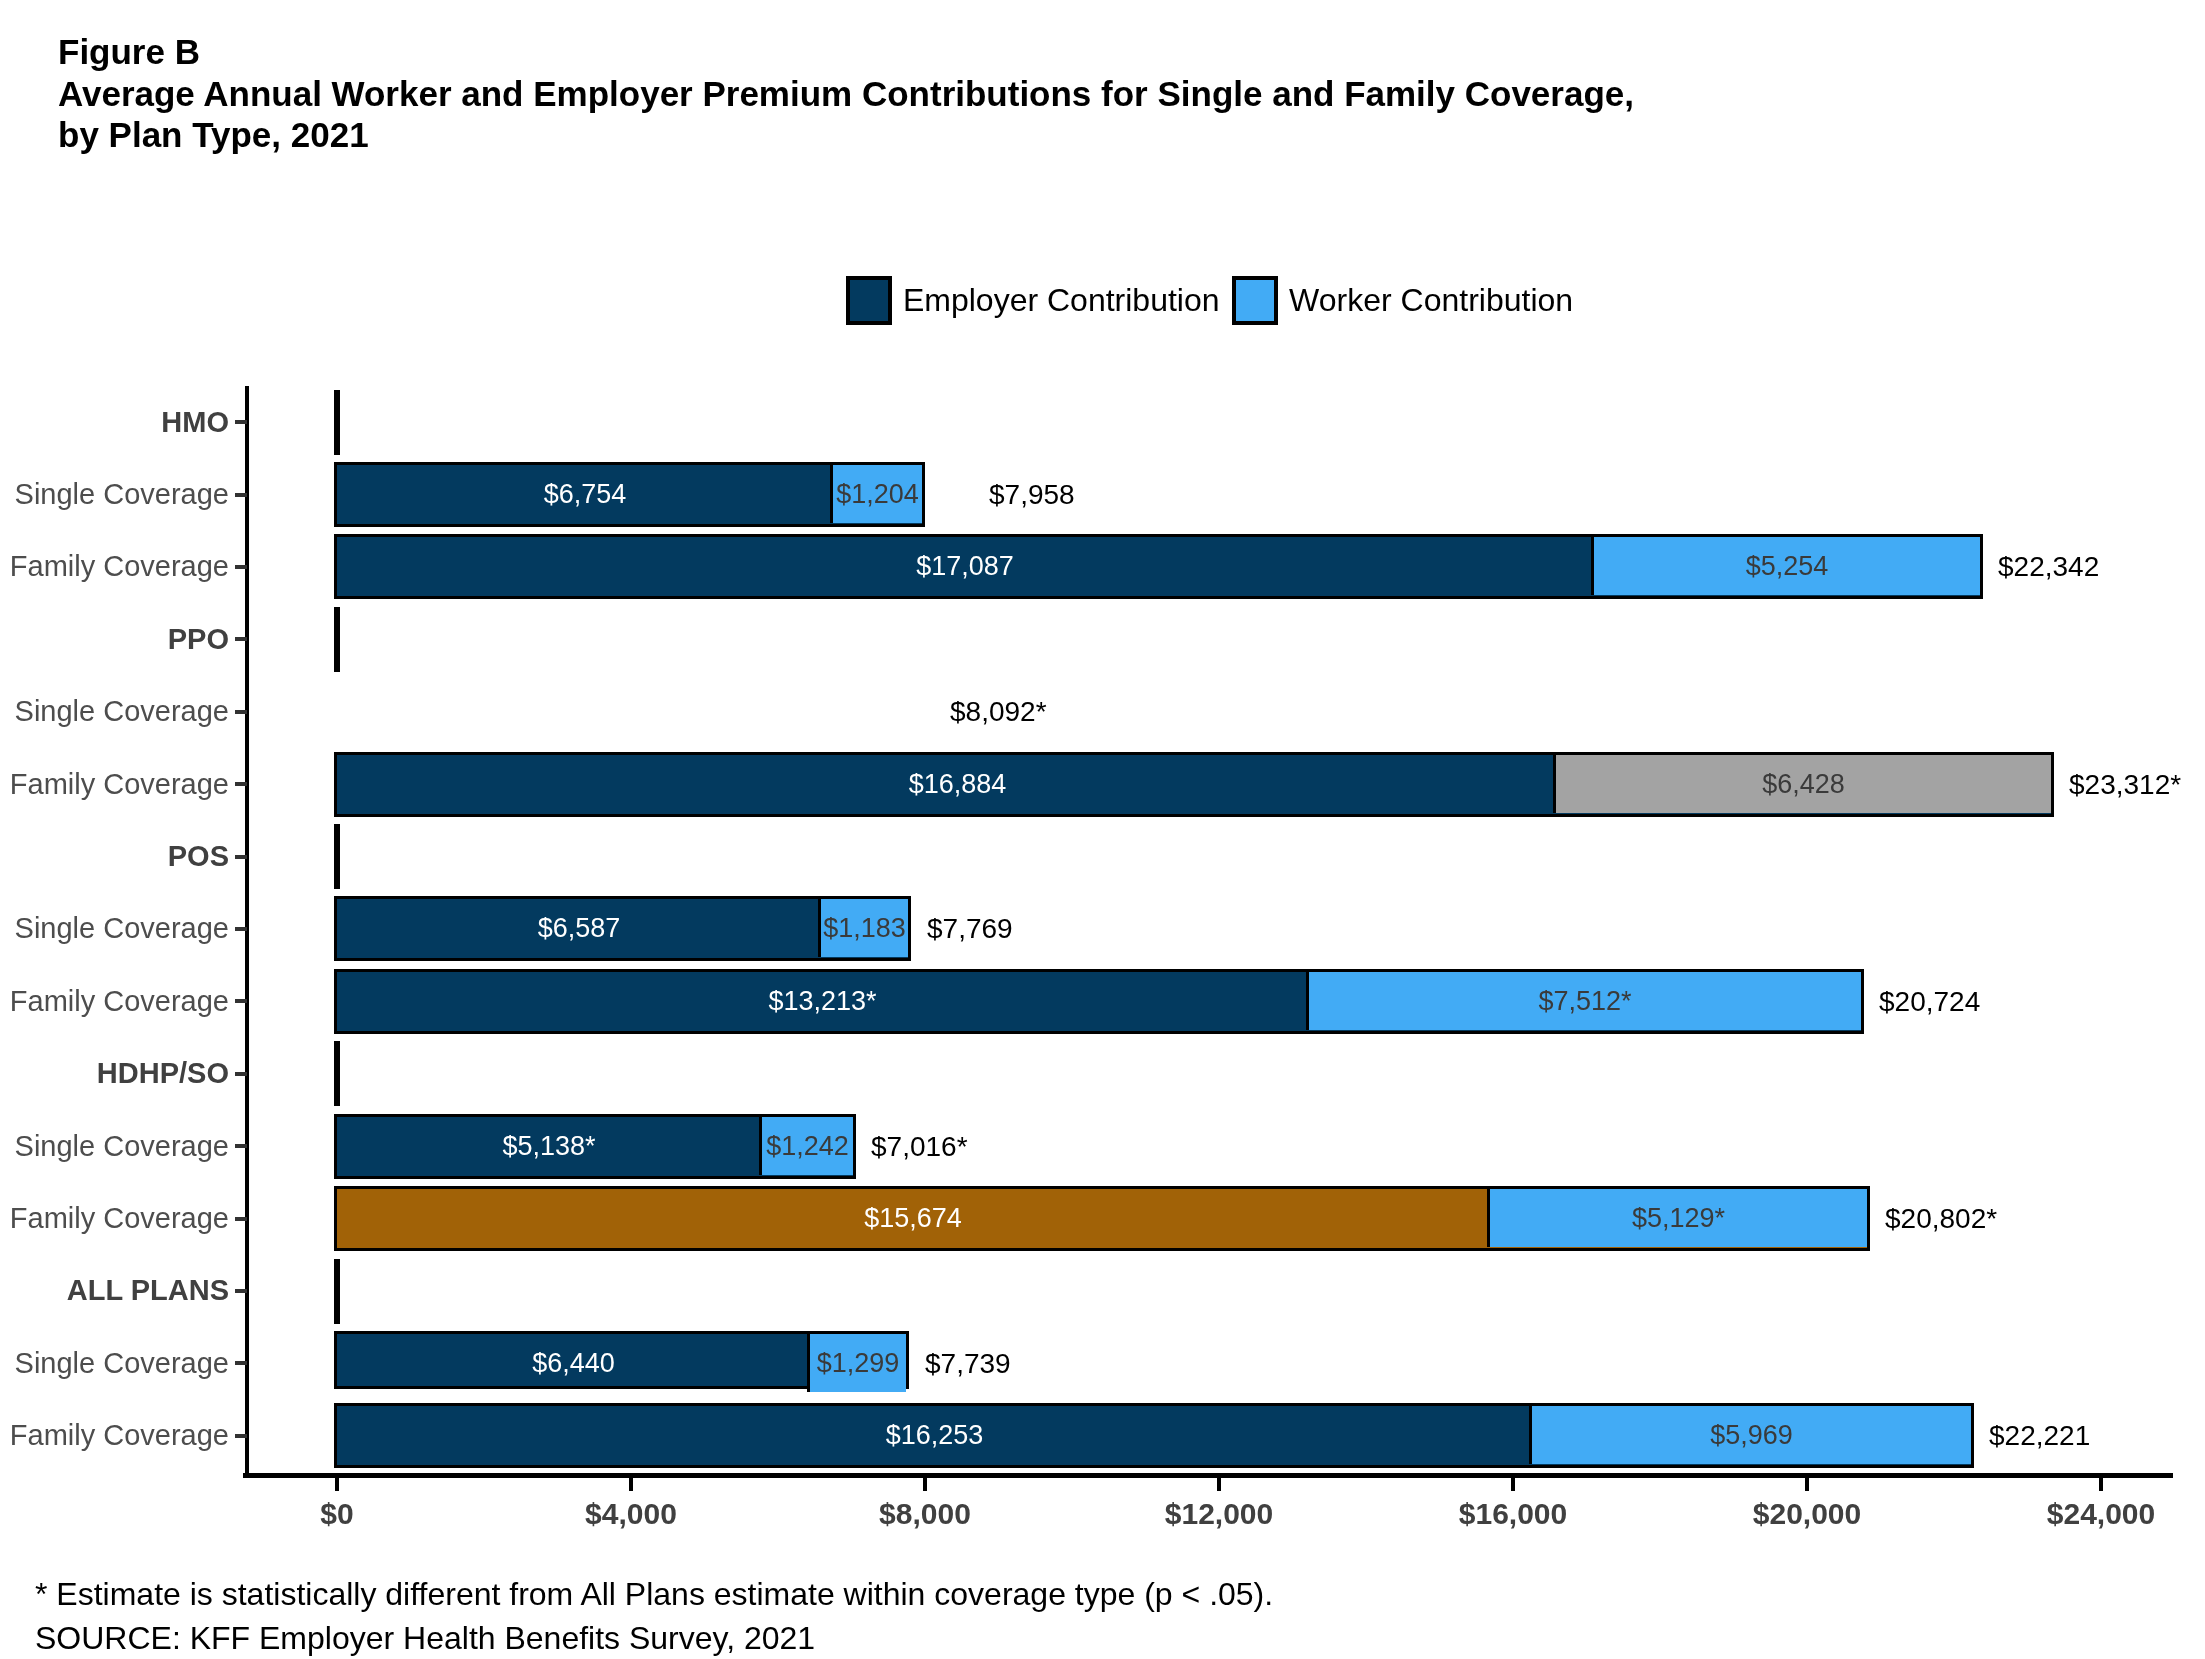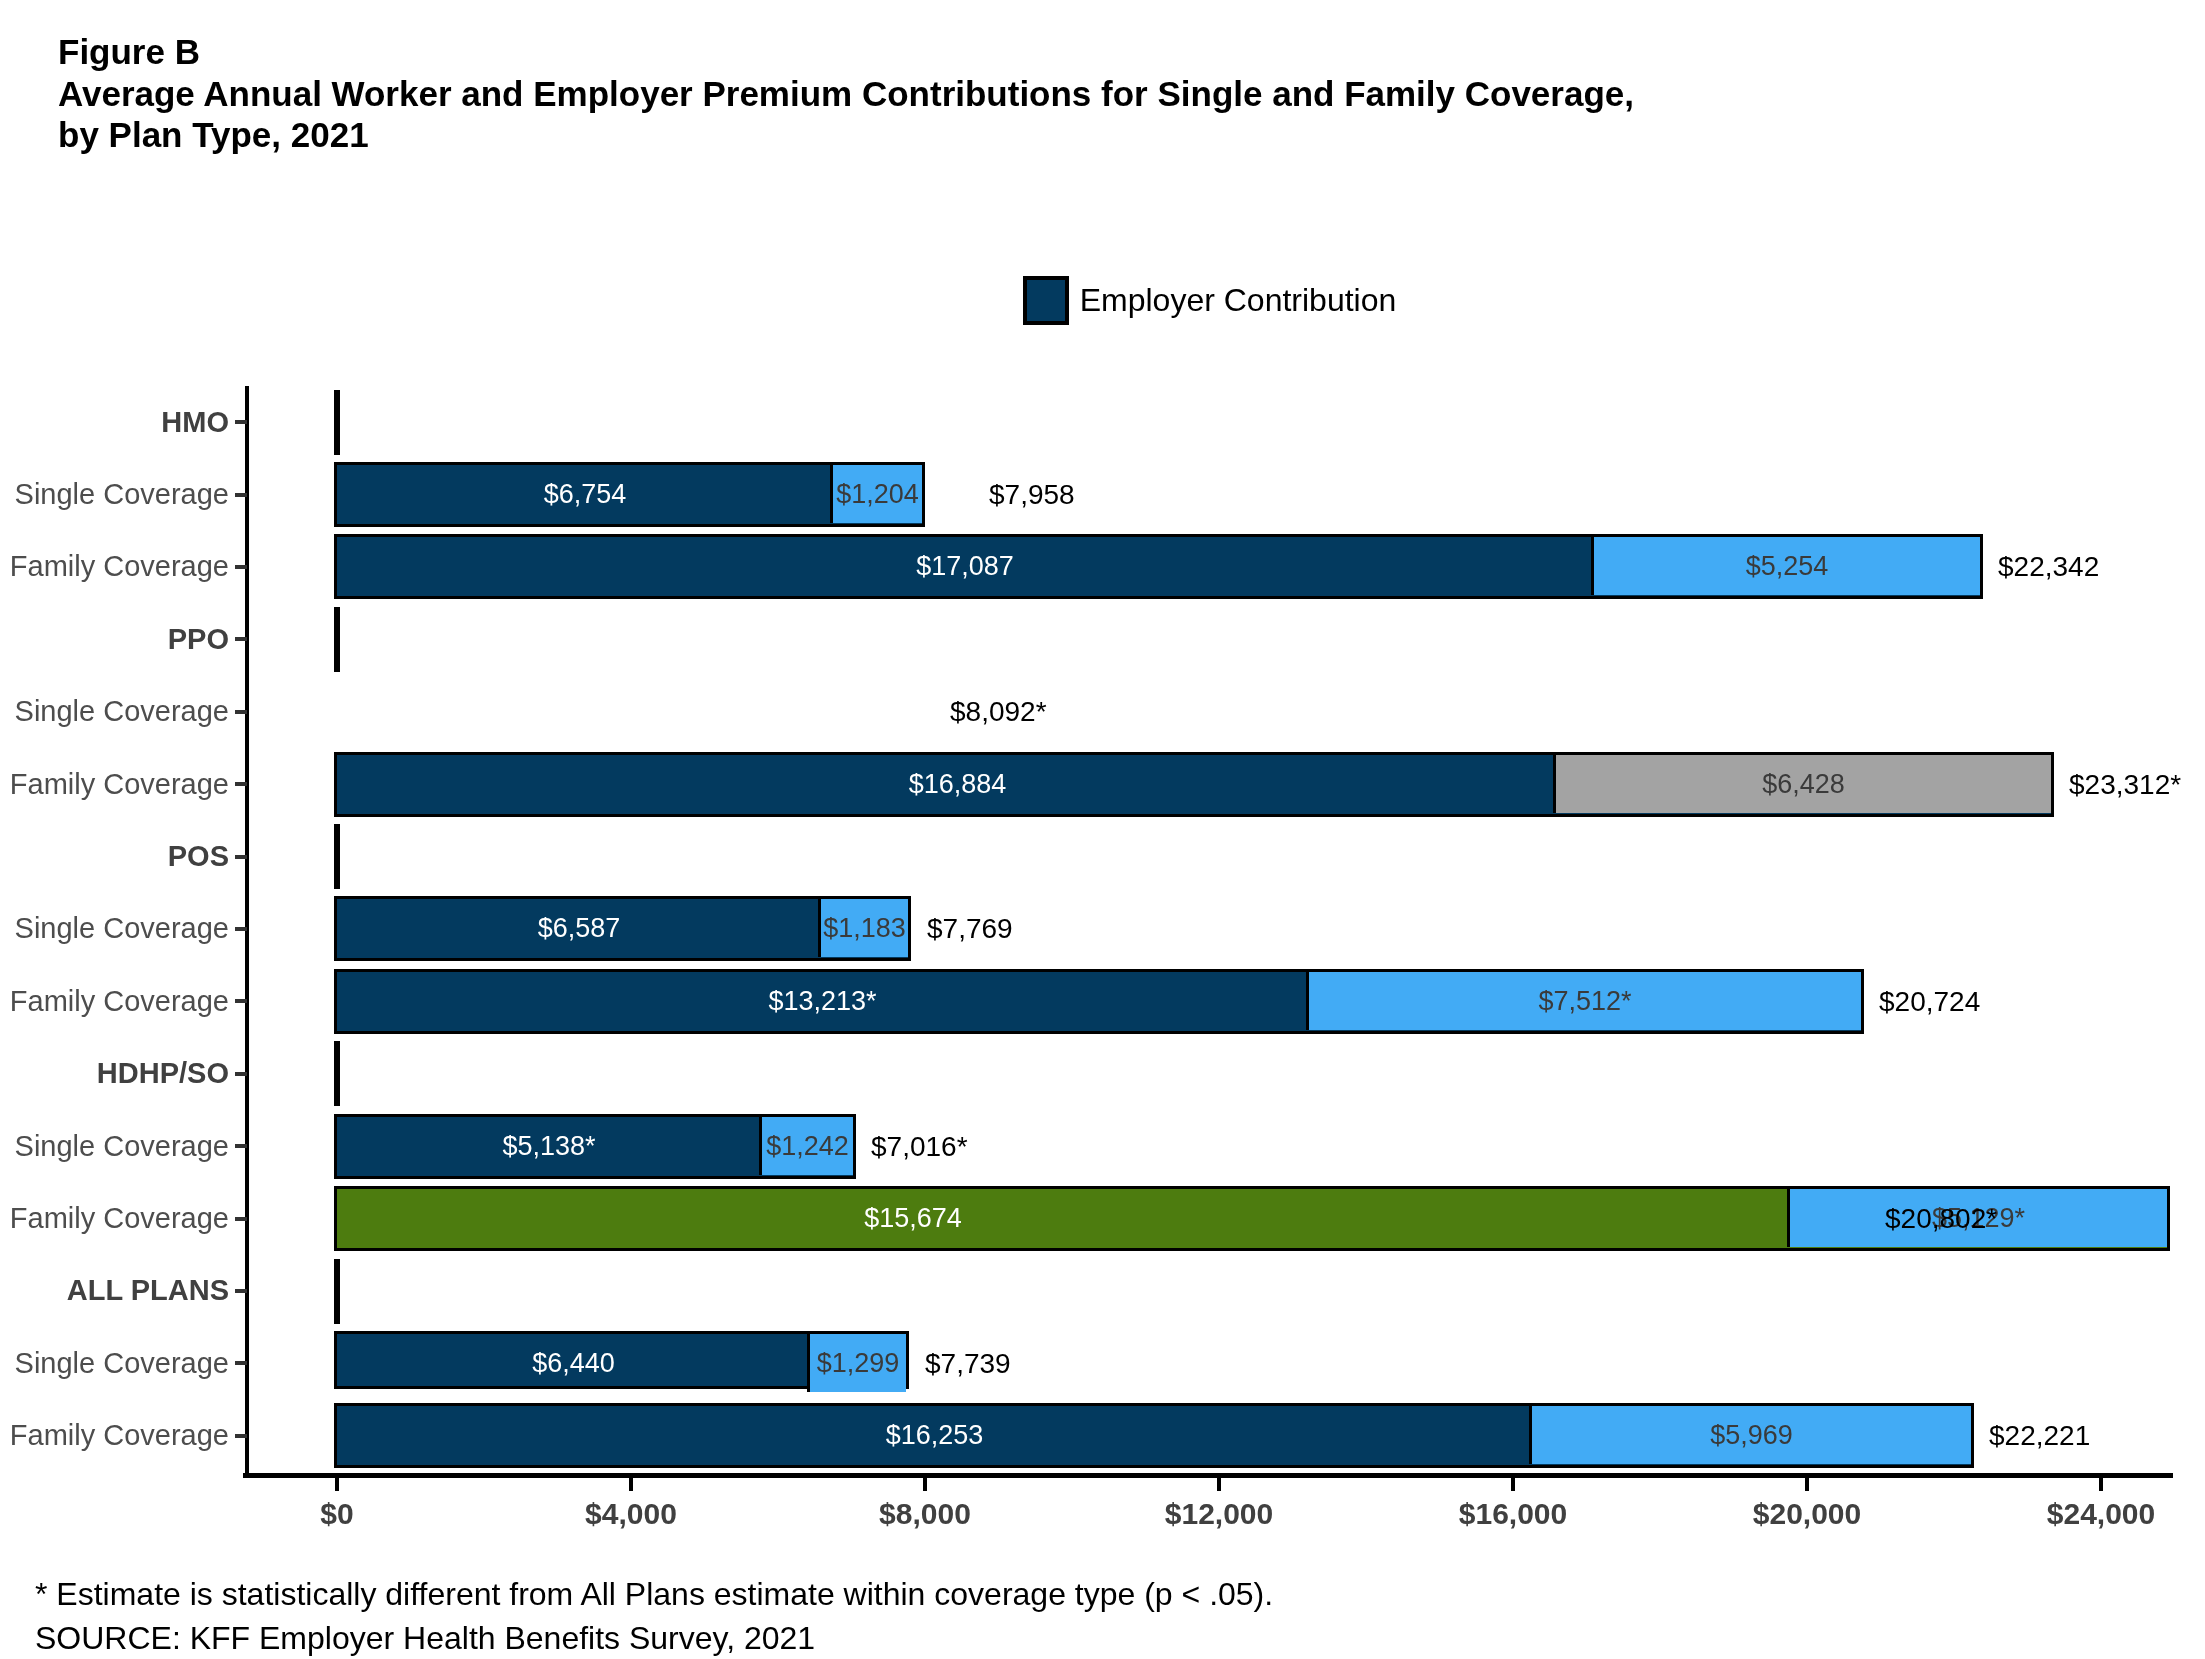--- a/index.html
+++ b/index.html
@@ -48,6 +48,10 @@
     <div class="legend-item">
       <span class="swatch" style="background: rgb(3, 58, 95);"></span>
       <span class="legend-text">Employer Contribution</span>
+    </div>
+    <div class="legend-item">
+      <span class="swatch" style="background: rgb(66, 171, 245);"></span>
+      <span class="legend-text">Worker Contribution</span>
     </div>
   </div>
 

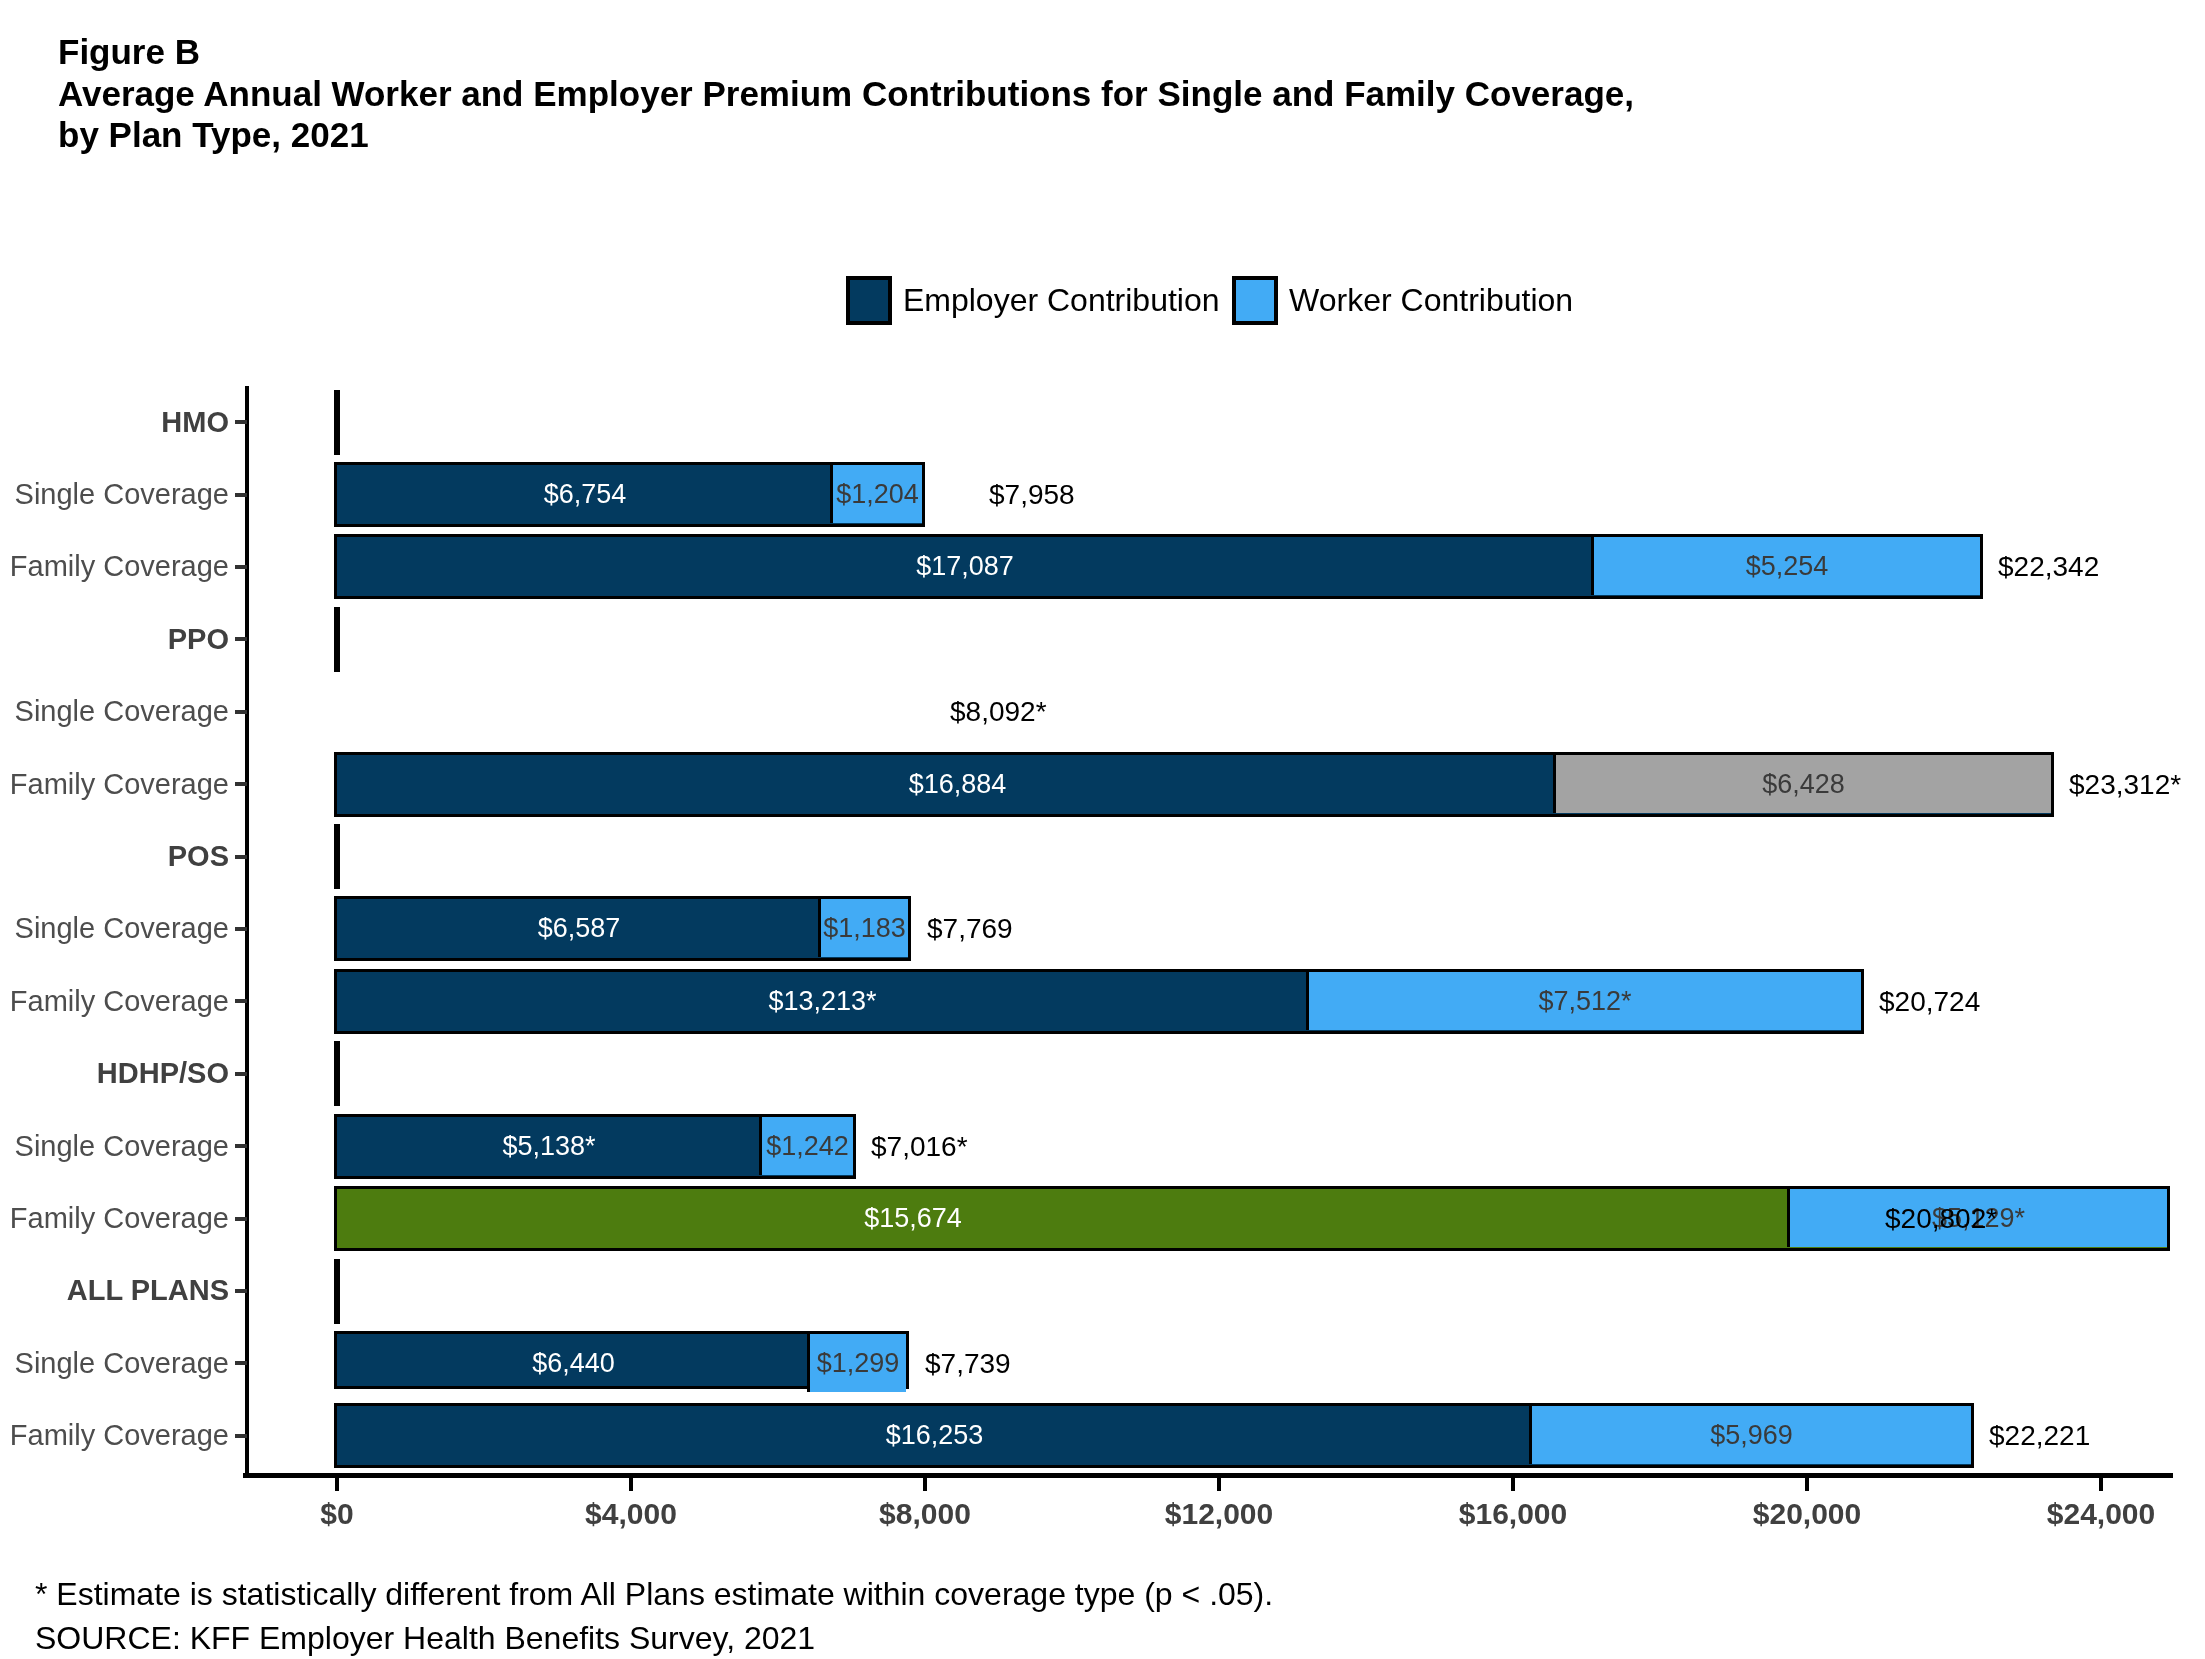--- a/index.html
+++ b/index.html
@@ -117,7 +117,7 @@
       <div class="total" style="left: 871px; top: 1114px;">$7,016*</div>
       <div class="ytick" style="left: 235px; top: 1217px;"></div>
       <div class="ylab" style="top: 1198px;">Family Coverage</div>
-      <div class="bar" style="left: 334px; top: 1186px; width: 1836px; height: 65px; background: #4d7c0f;">
+      <div class="bar" style="left: 334px; top: 1186px; width: 1536px; height: 65px; background: #a16207;">
         <div class="seglab" style="width: 1152px;">$15,674</div>
         <div class="wk" style="width: 380px; background: rgb(66, 171, 245);">$5,129*</div>
       </div>

